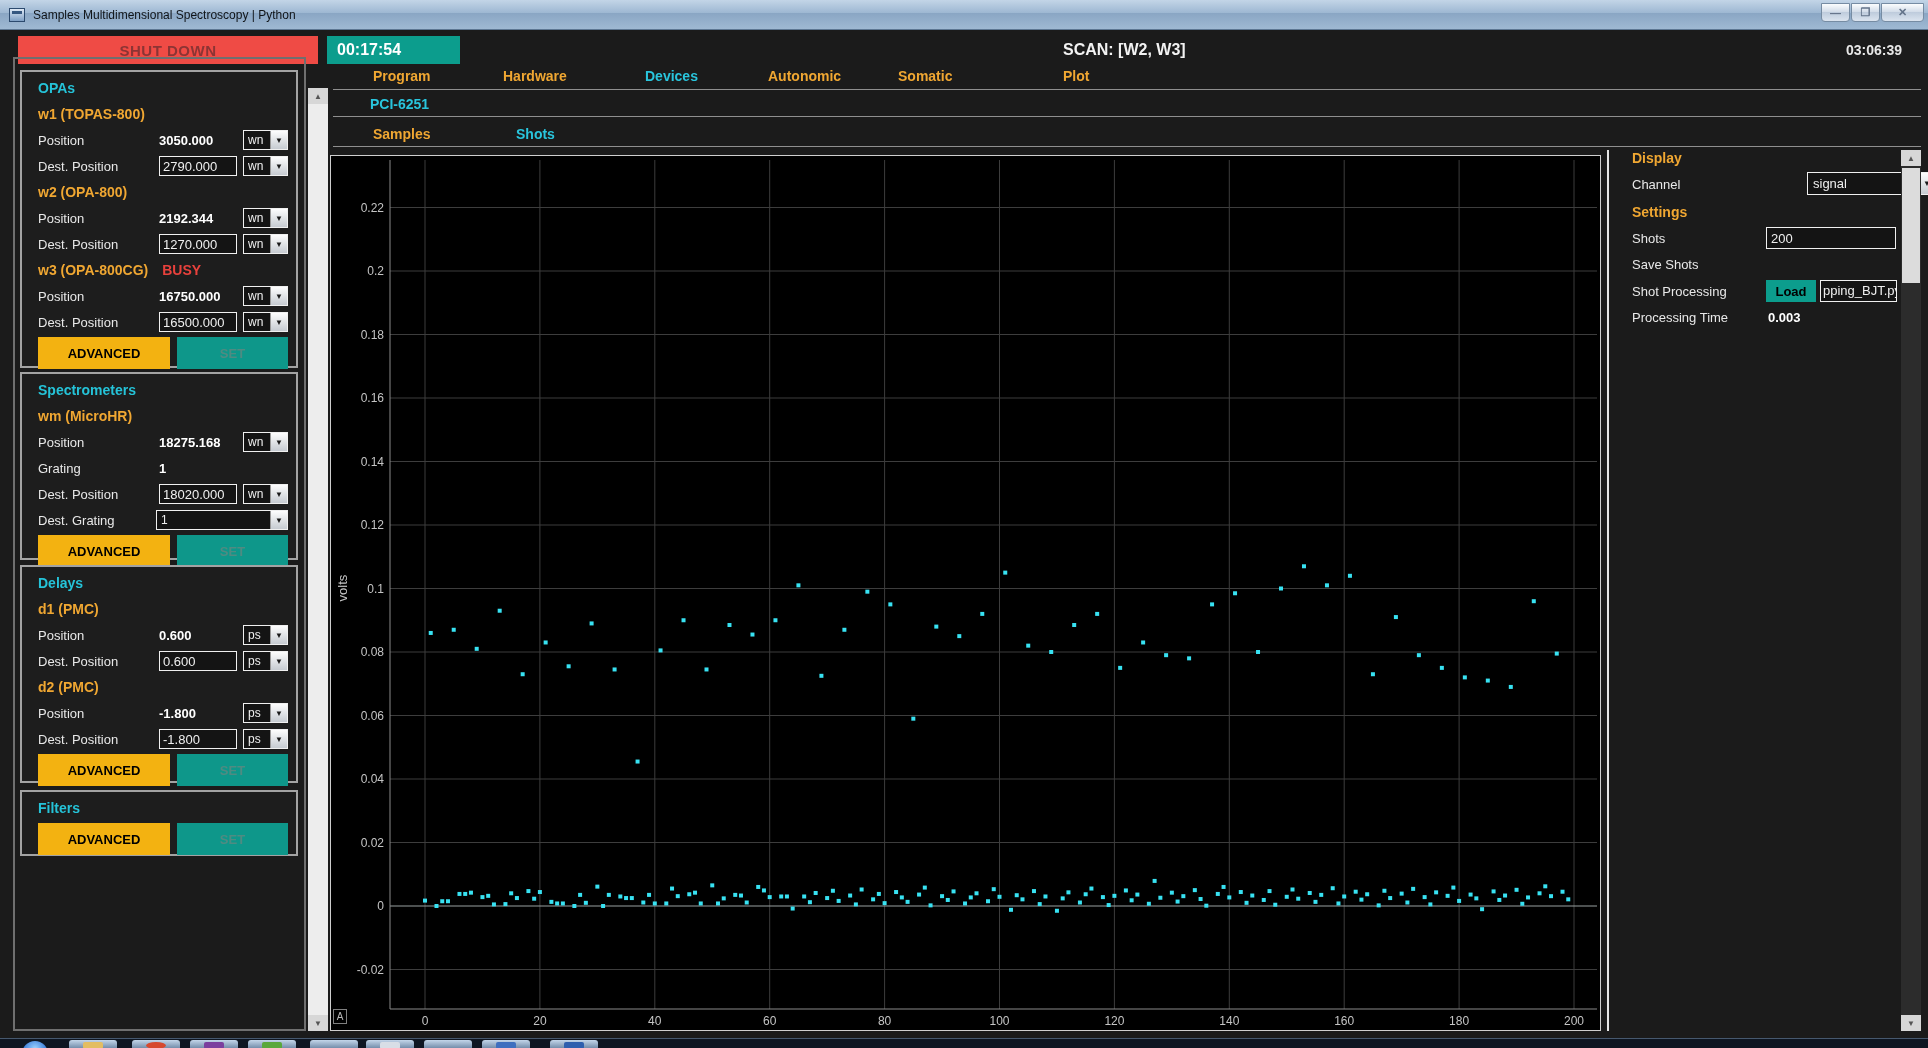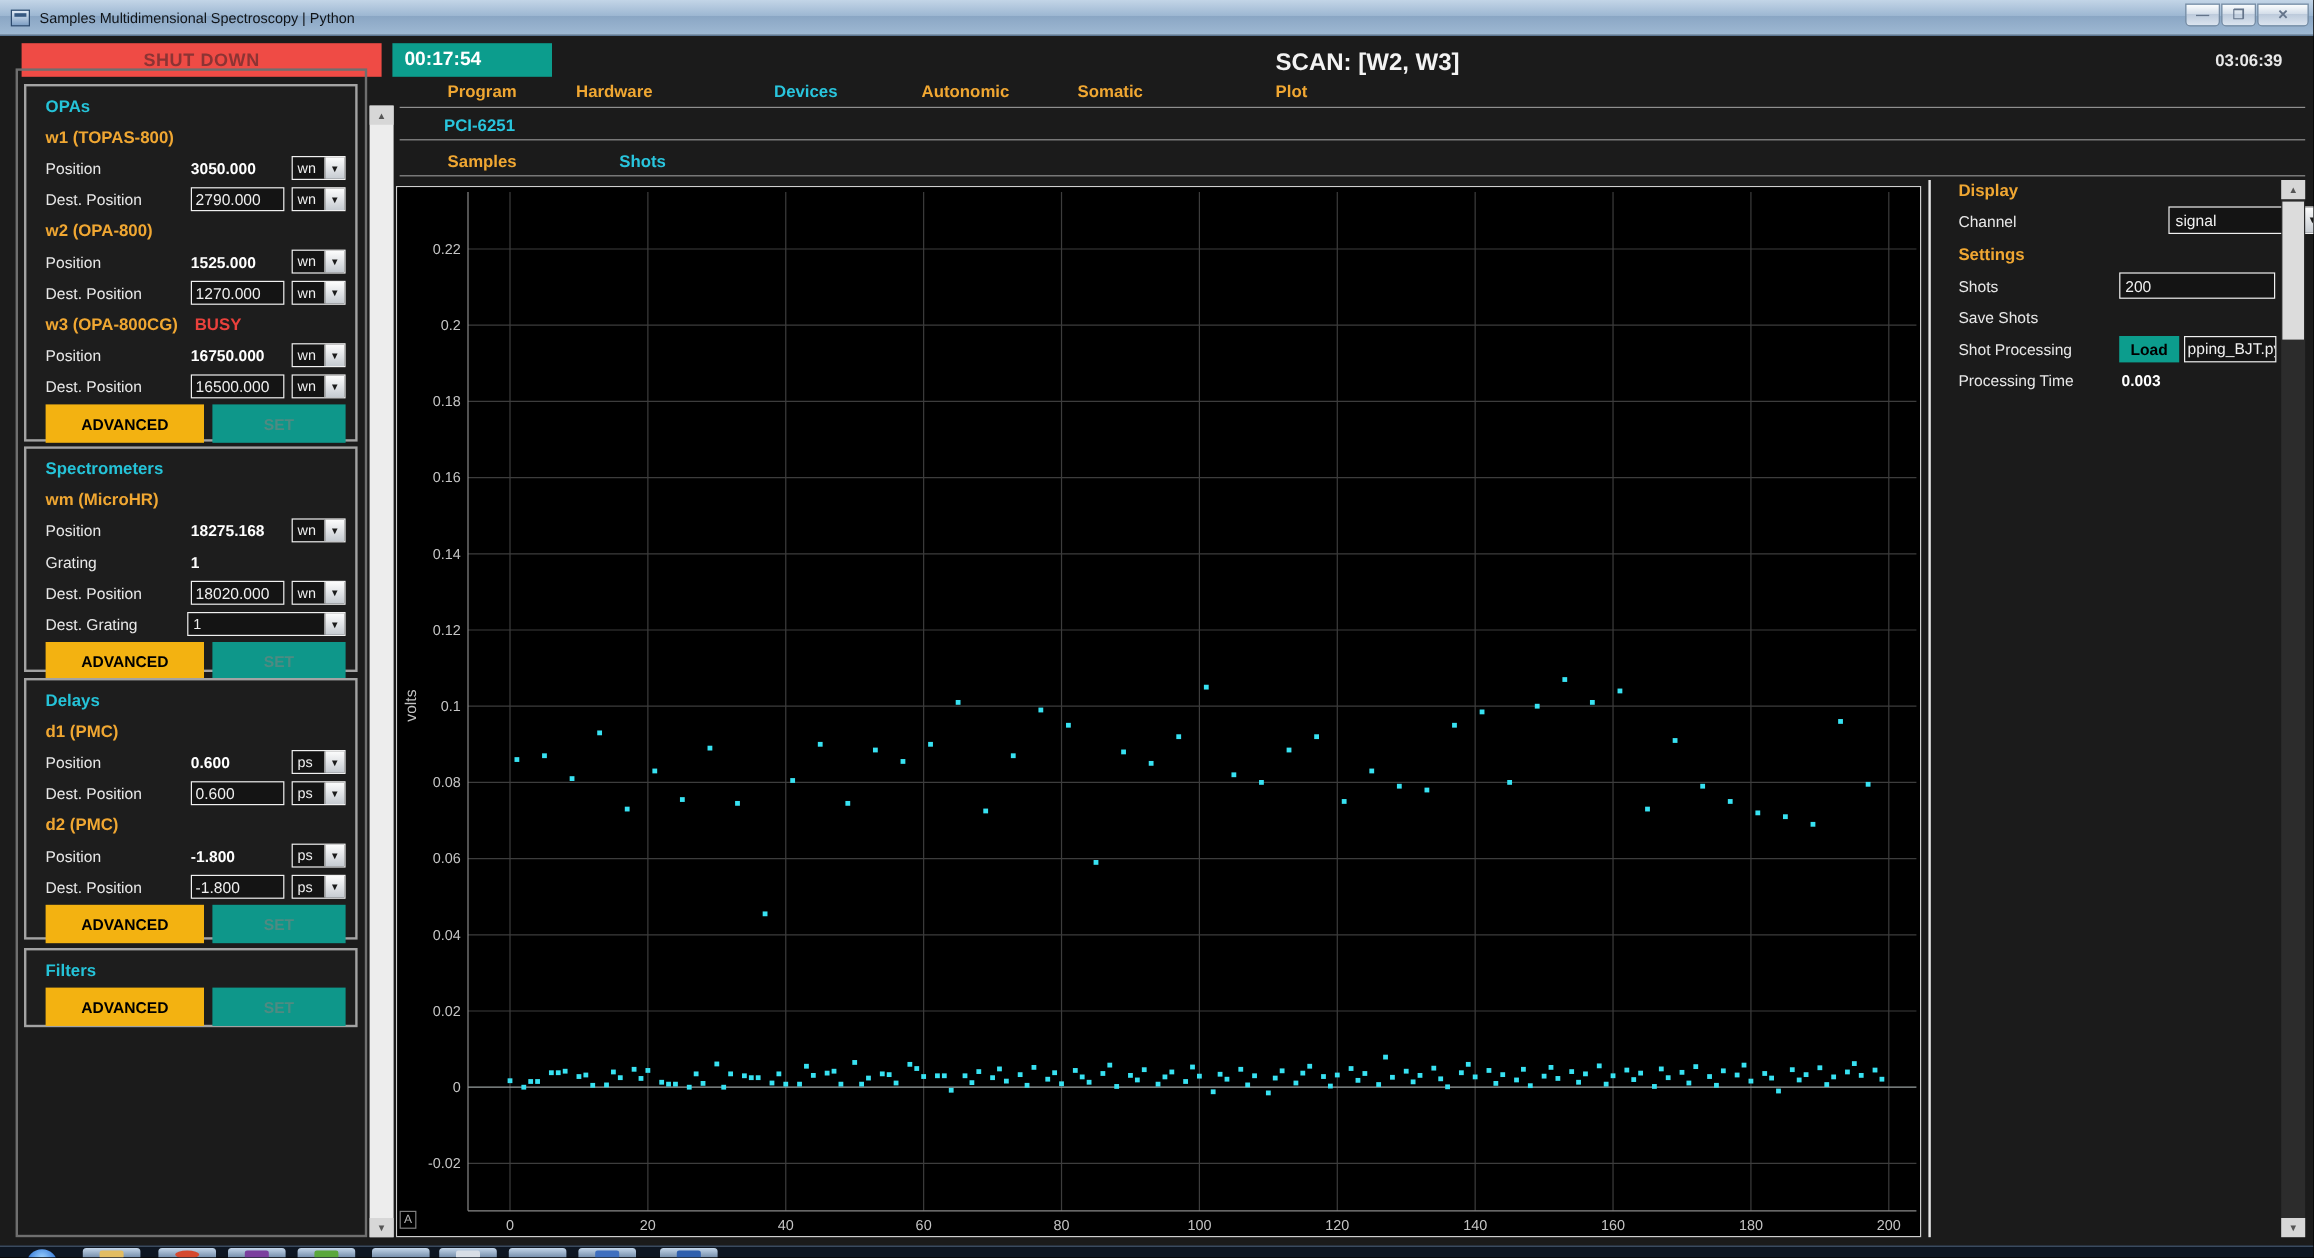--- a/index.html
+++ b/index.html
@@ -24,7 +24,7 @@
   .hdr-btn{position:absolute;display:flex;align-items:center;justify-content:center;font-weight:bold;}
   .shutdown{left:18px;top:36px;width:300px;height:28px;background:#ef4b45;color:#8c3434;font-size:15px;letter-spacing:.5px;}
   .timerbox{left:327px;top:36px;width:133px;height:28px;background:#0c9d8d;color:#fff;font-size:16px;justify-content:flex-start;padding-left:10px;}
-  .scan-label{position:absolute;left:1063px;top:41px;color:#f3f3f3;font-weight:bold;font-size:20px;}
+  .scan-label{position:absolute;left:1063px;top:41px;color:#f3f3f3;font-weight:bold;font-size:16px;}
   .clock{position:absolute;left:1846px;top:42px;color:#e8e8e8;font-size:14px;font-weight:bold;}
 
   

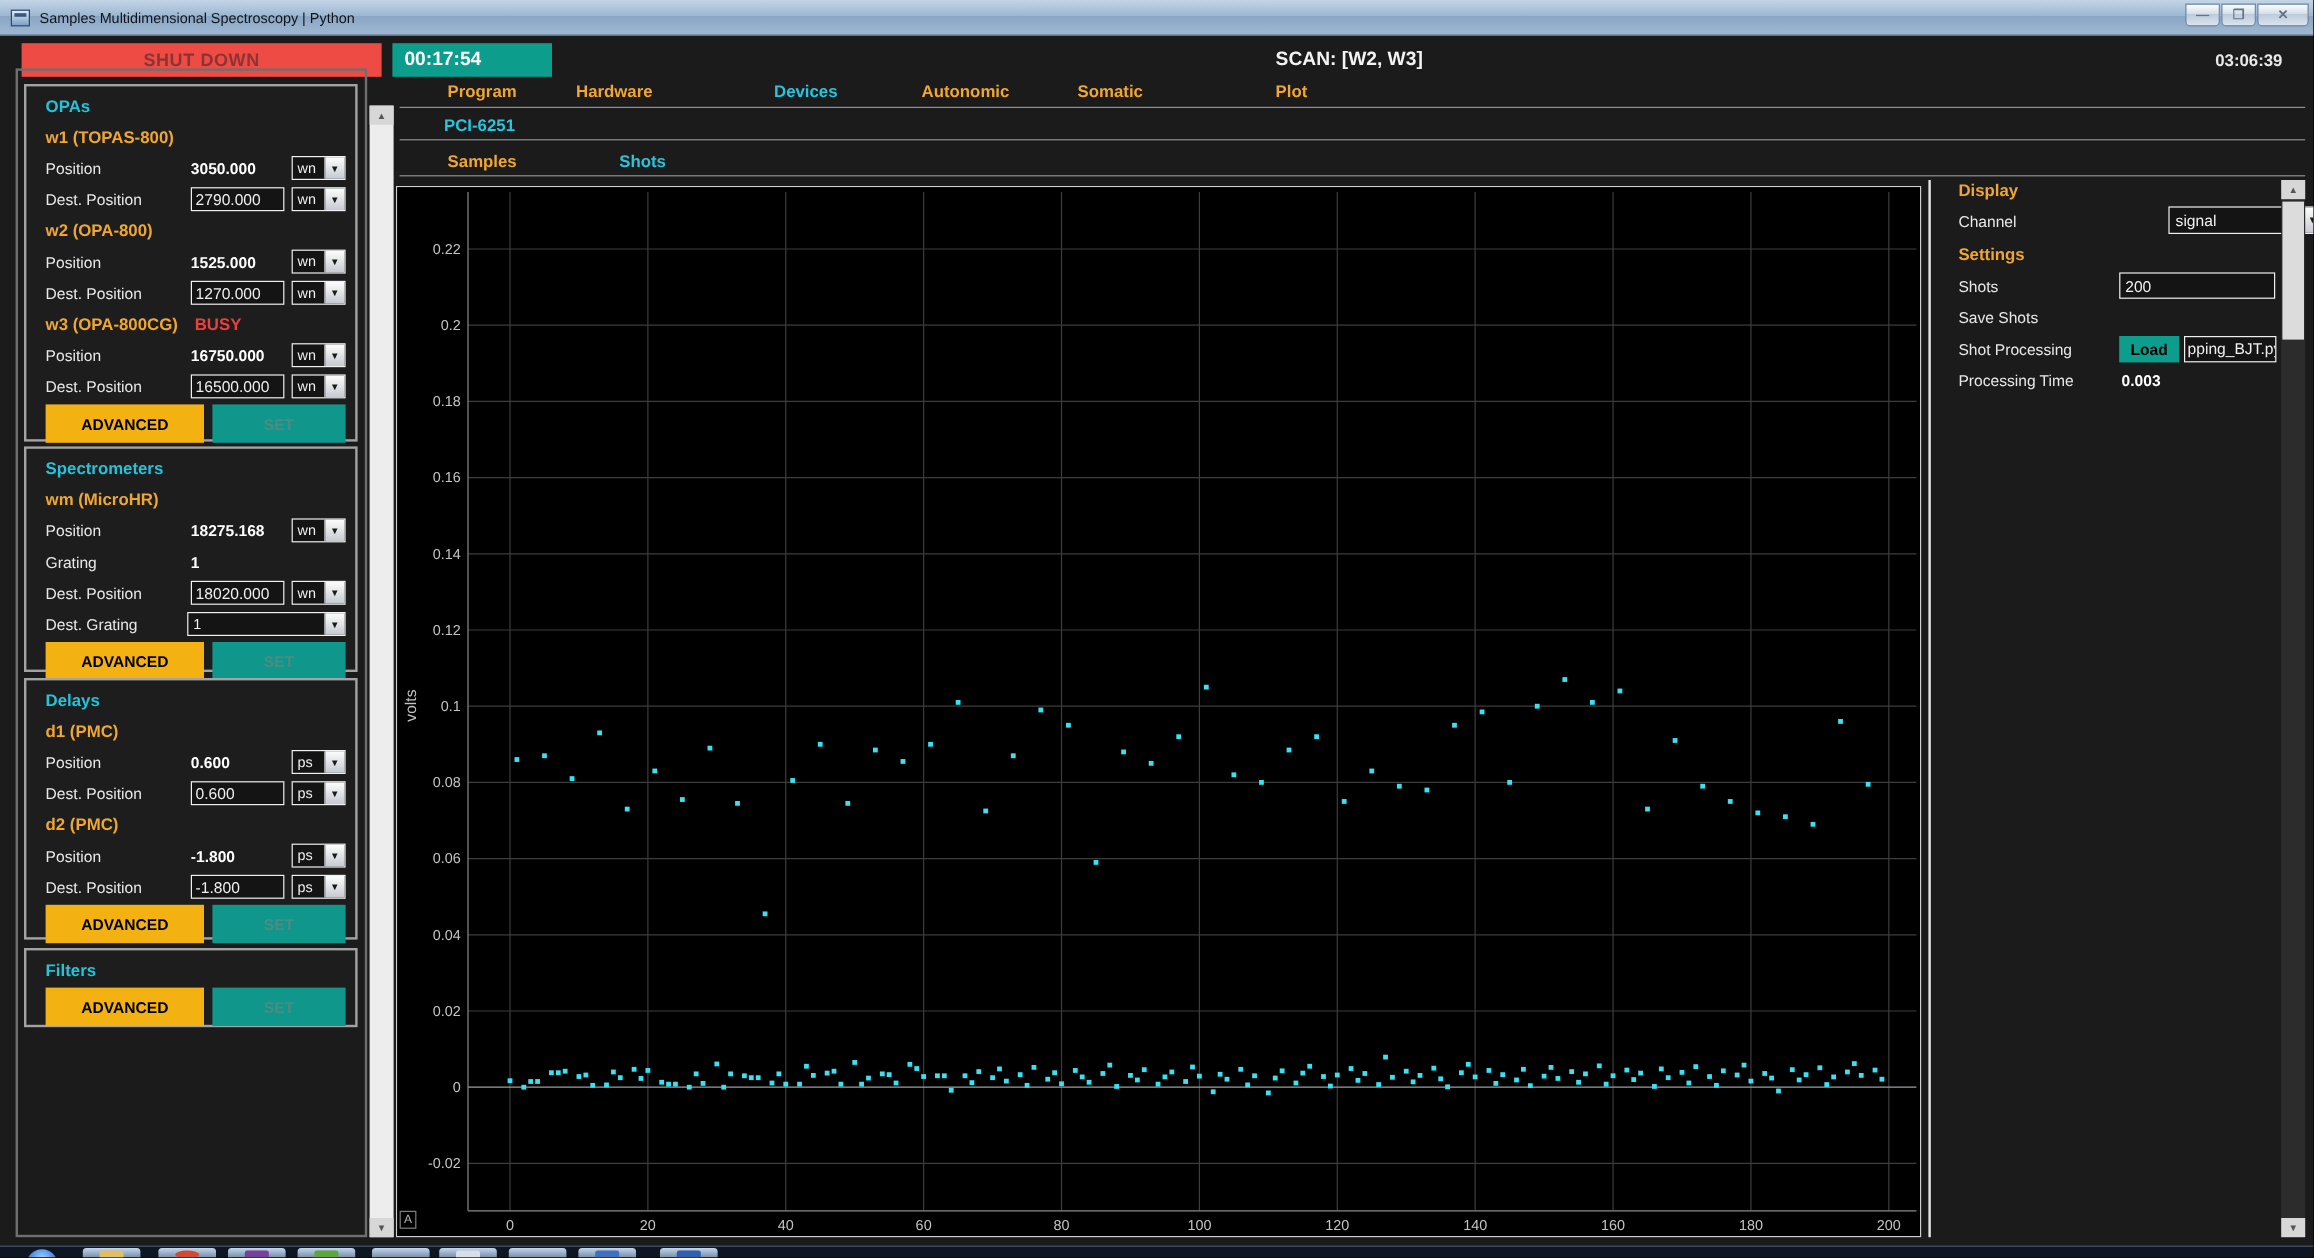--- a/index.html
+++ b/index.html
@@ -113,7 +113,7 @@
   <div class="clock">03:06:39</div>
 
   <div class="navlbl" style="left:373px">Program</div>
-  <div class="navlbl" style="left:480px">Hardware</div>
+  <div class="navlbl" style="left:503px">Hardware</div>
   <div class="navlbl active" style="left:645px">Devices</div>
   <div class="navlbl" style="left:768px">Autonomic</div>
   <div class="navlbl" style="left:898px">Somatic</div>

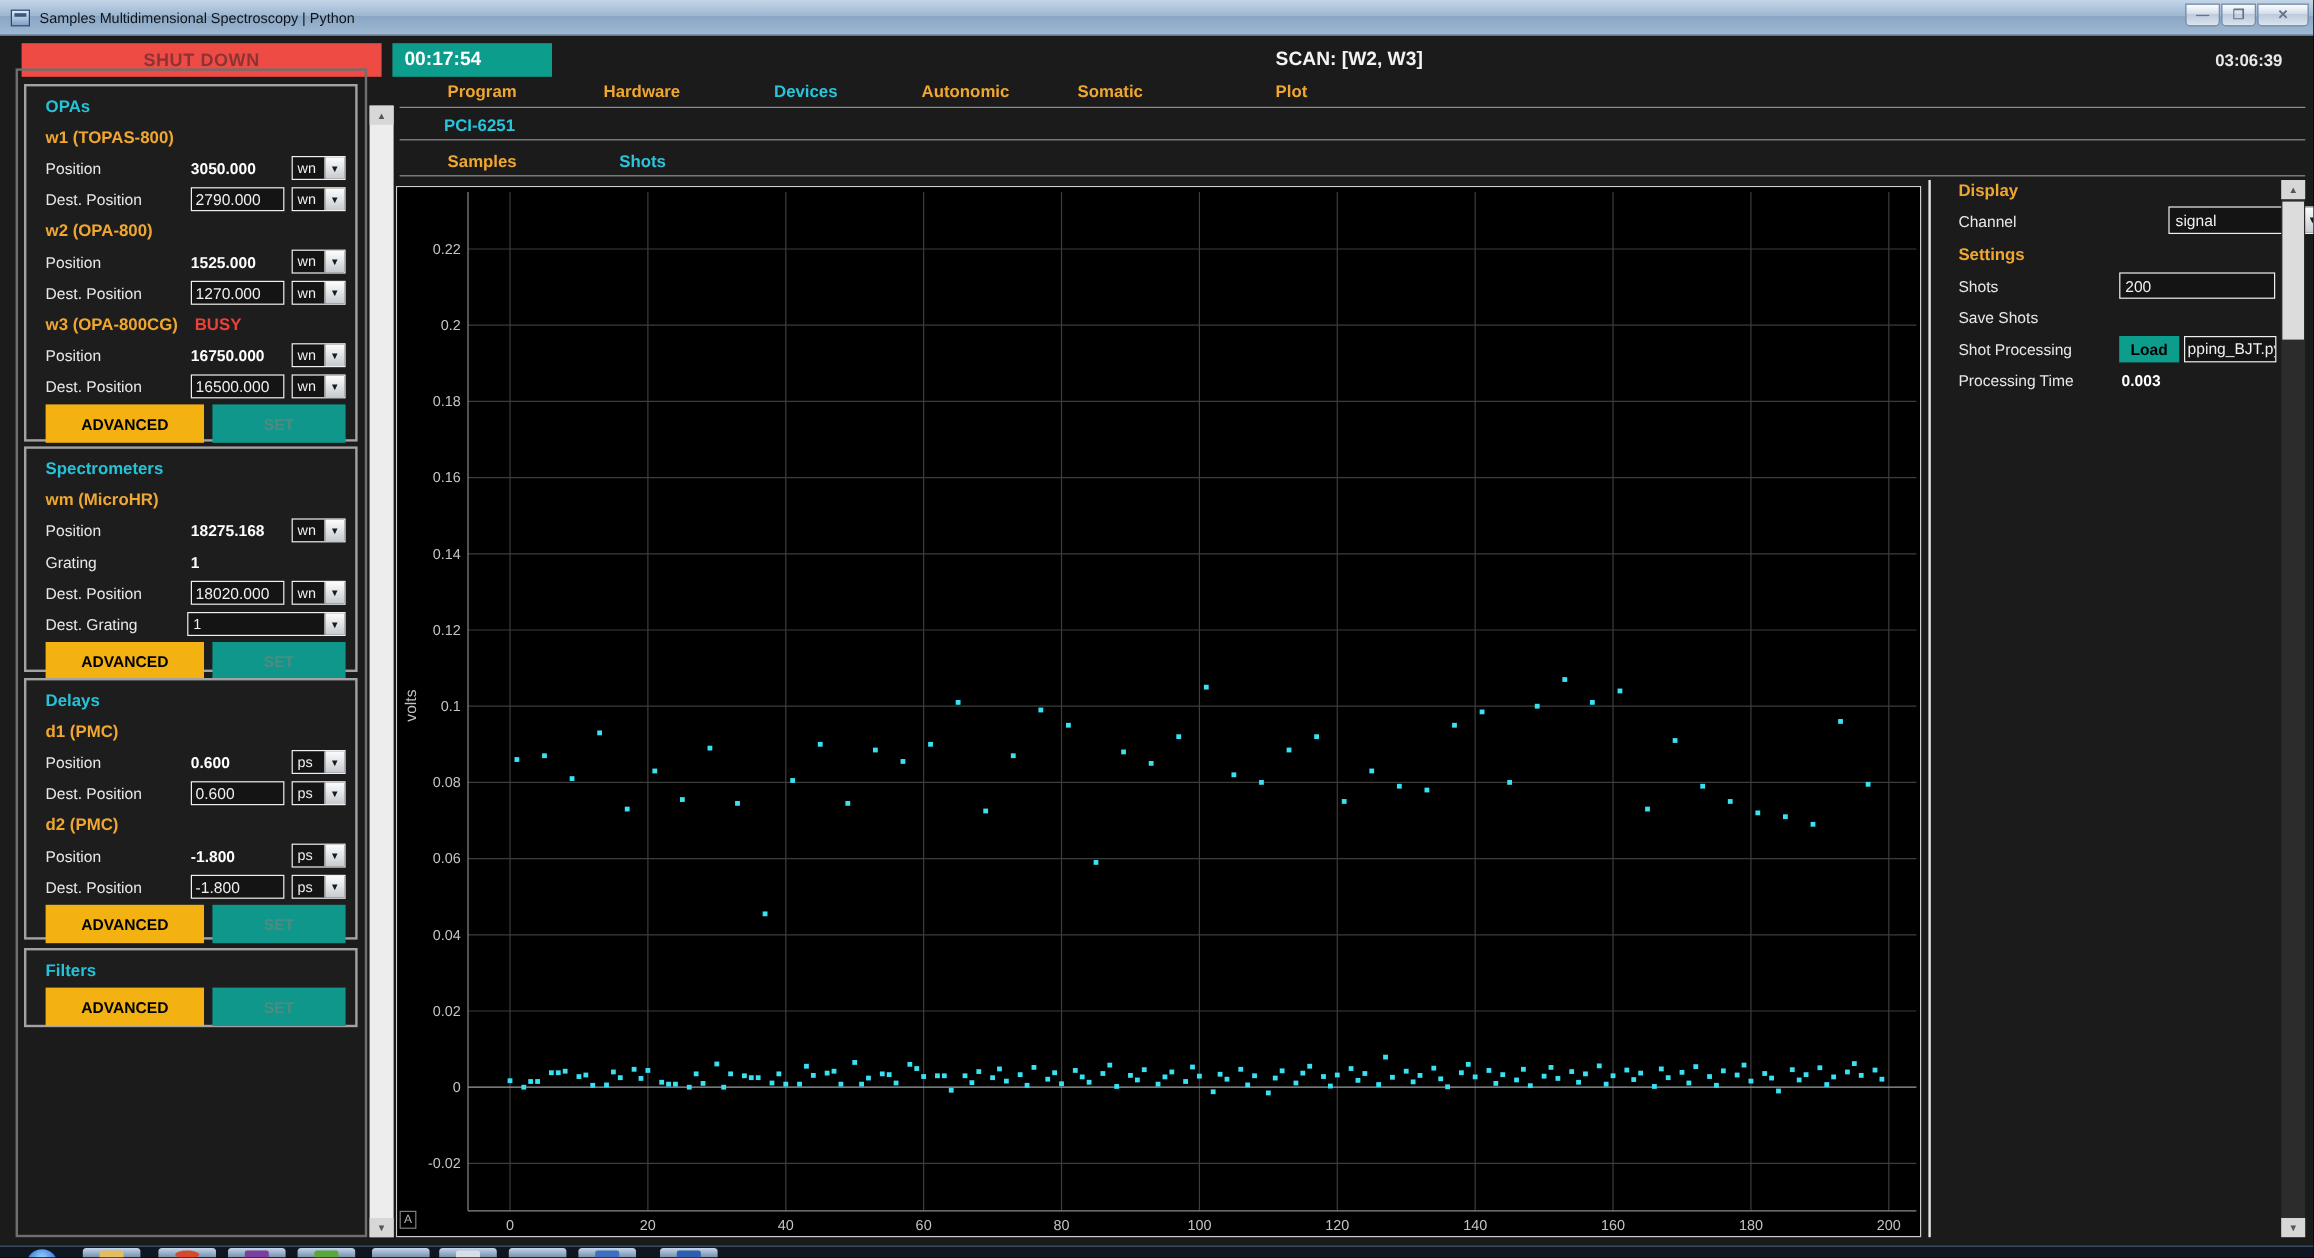--- a/index.html
+++ b/index.html
@@ -155,7 +155,7 @@
       </div>
     <div class="srow">
       <span class="slabel">Position</span>
-      <span class="sval">1525.000</span>
+      <span class="sval">2192.344</span>
       <span class="combo">
           <span class="ctext">wn</span>
           <span class="cbtn">▼</span>

